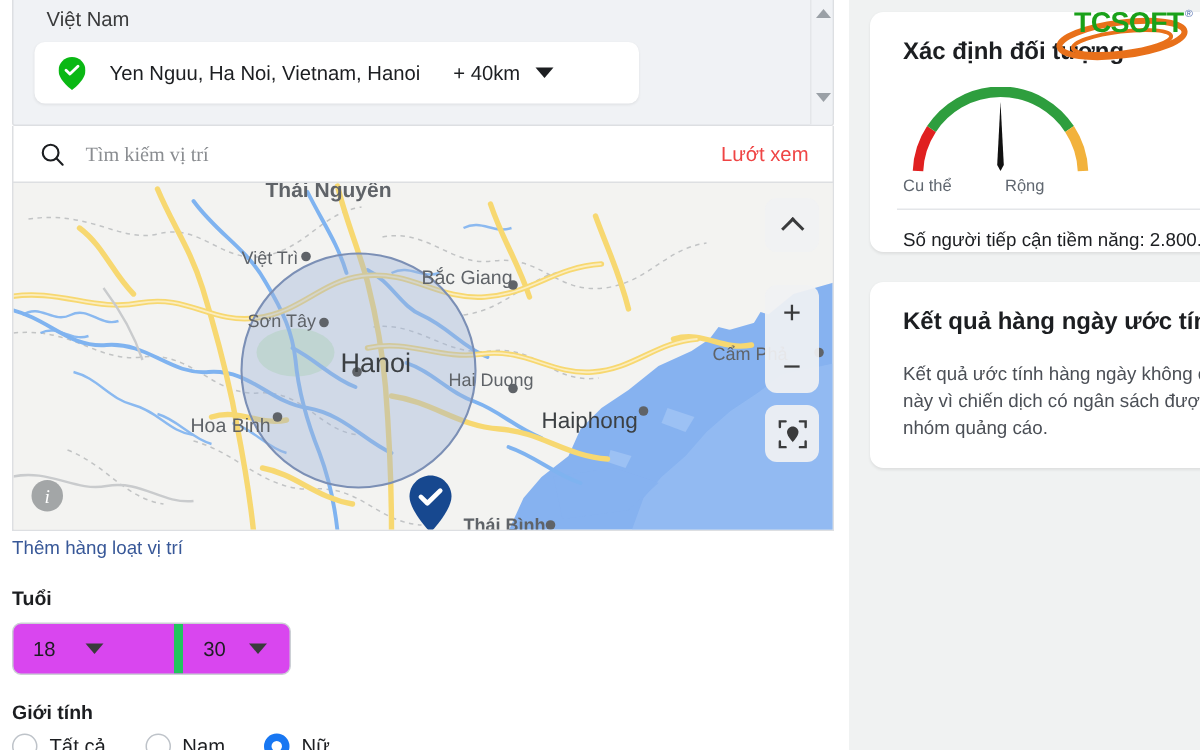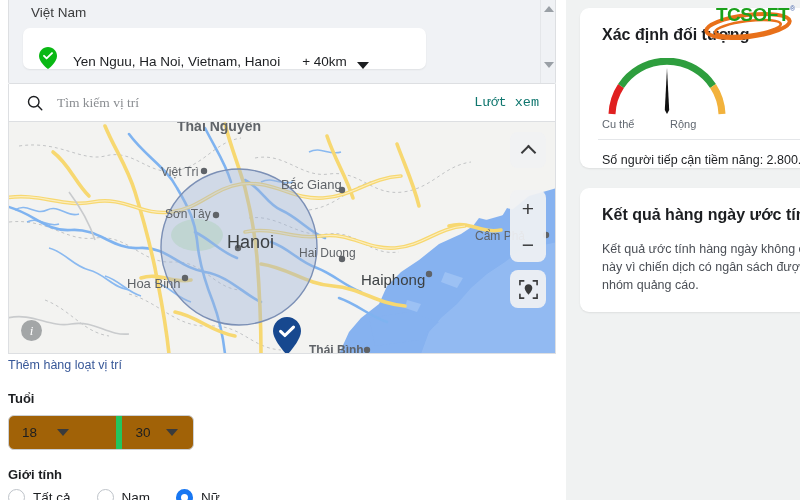--- a/index.html
+++ b/index.html
@@ -39,7 +39,7 @@
     width: 403px; height: 41px;
     background: #ffffff;
     border-radius: 7px;
-    display: flex; align-items: flex-end;
+    display: flex; align-items: center;
     box-shadow: 0 1px 2px rgba(0,0,0,.07);
   }
   .pin-green { width: 18px; height: 22px; margin-left: 16px; flex: 0 0 auto; }

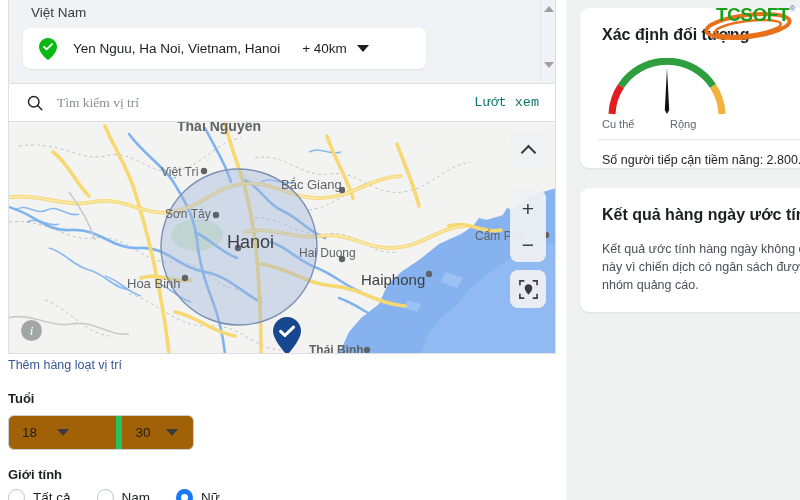--- a/index.html
+++ b/index.html
@@ -99,7 +99,7 @@
   }
   .search-input::placeholder { color: #8a8d91; }
   .browse-link {
-    margin-right: 16px; font-size: 13.5px; color: #0f766e; cursor: pointer; font-family: Liberation Mono, monospace;
+    margin-right: 16px; font-size: 13.5px; color: #ef4444; cursor: pointer;
   }
 
   

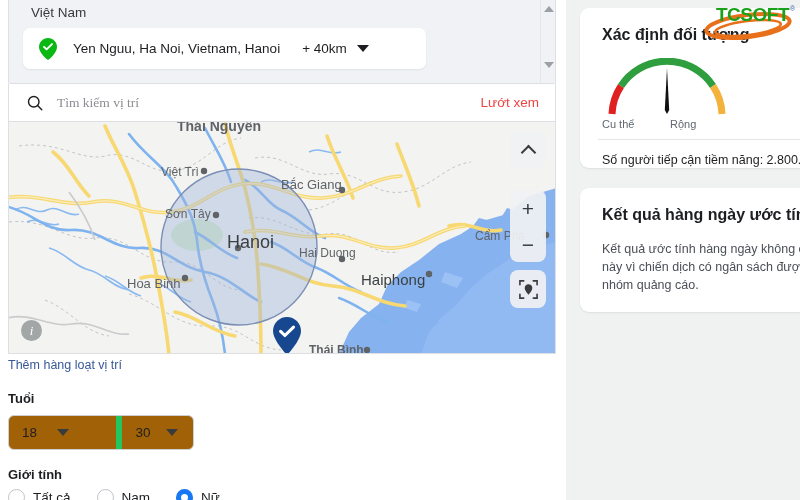--- a/index.html
+++ b/index.html
@@ -166,7 +166,7 @@
     position: absolute; left: 8px; top: 415px;
     width: 186px; height: 35px;
     border: 1px solid #ccd0d5; border-radius: 6px;
-    display: flex; background: #a16207; overflow: hidden;
+    display: flex; background: #d946ef; overflow: hidden;
   }
   .age-sel {
     flex: 1 1 50%;

